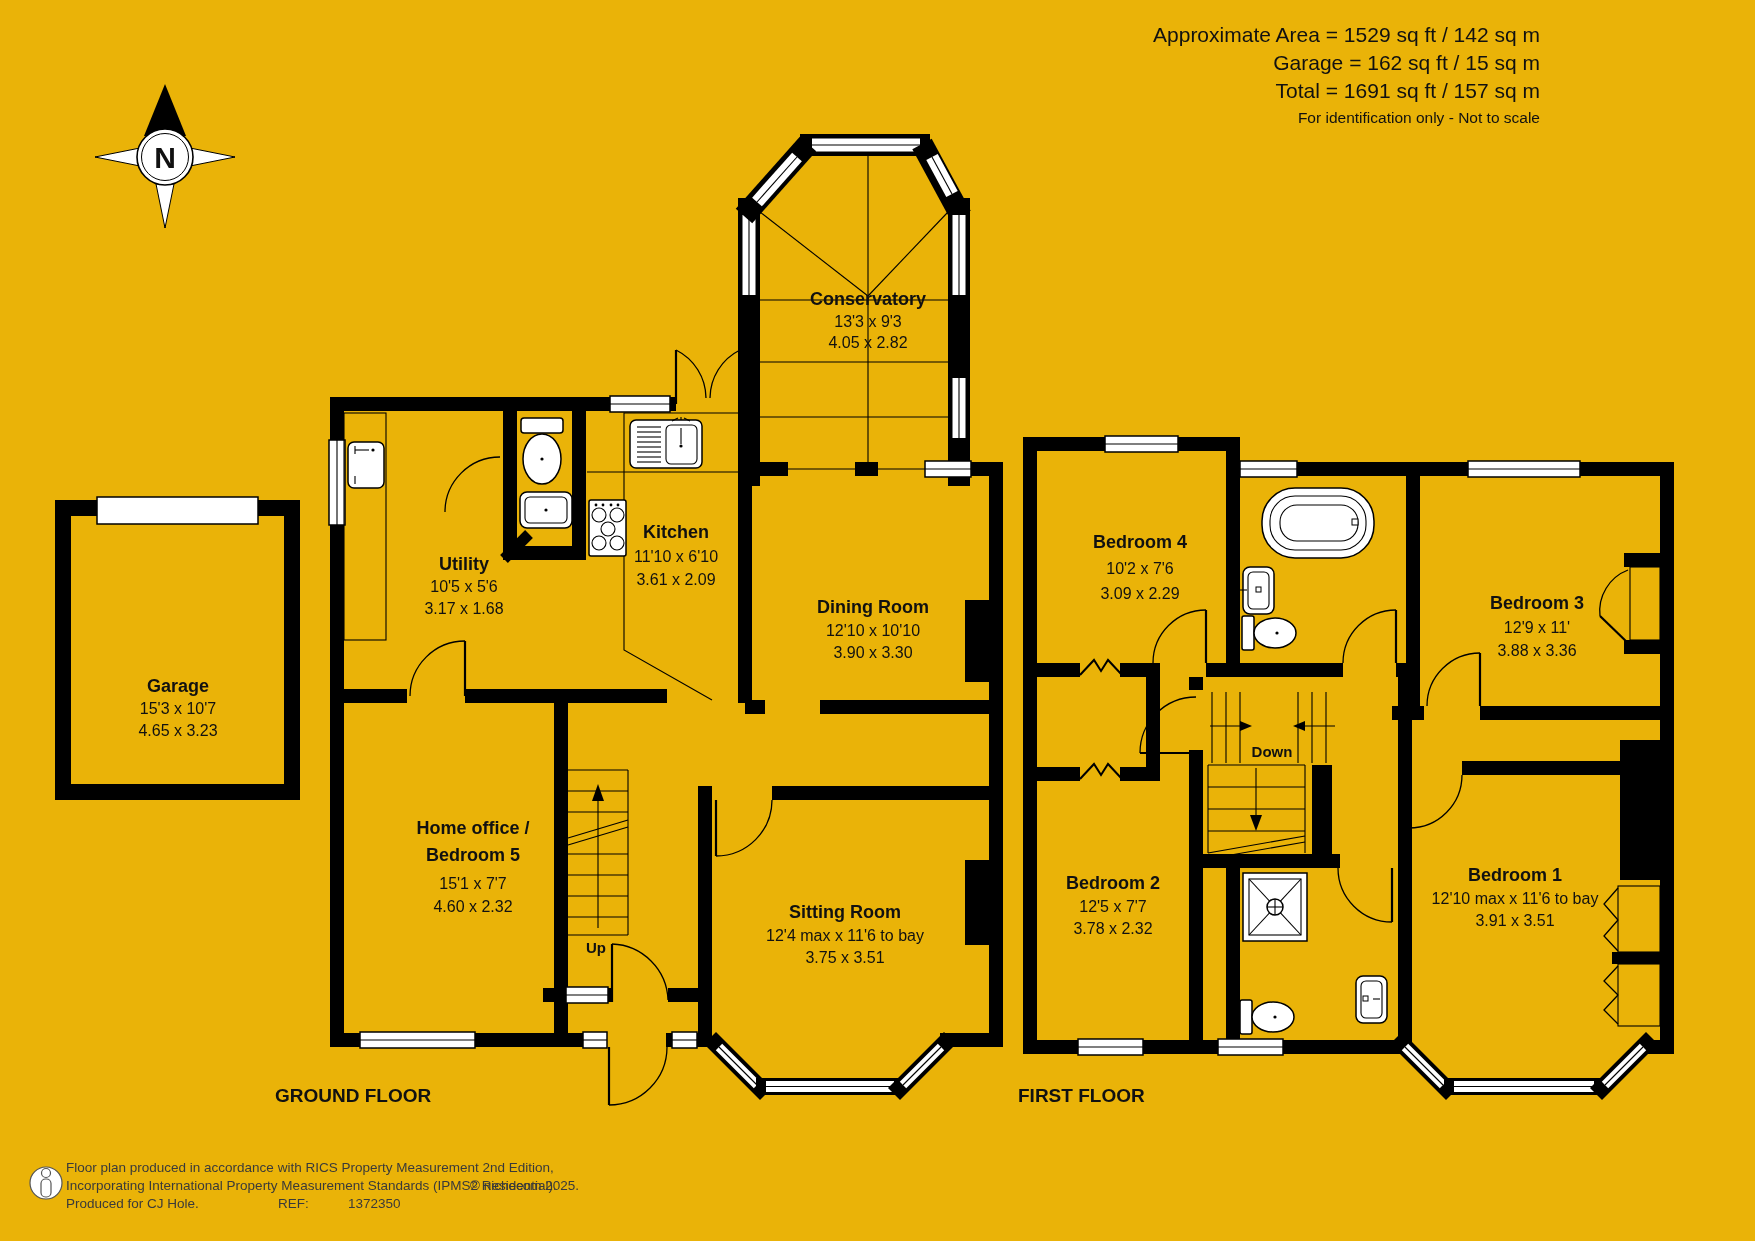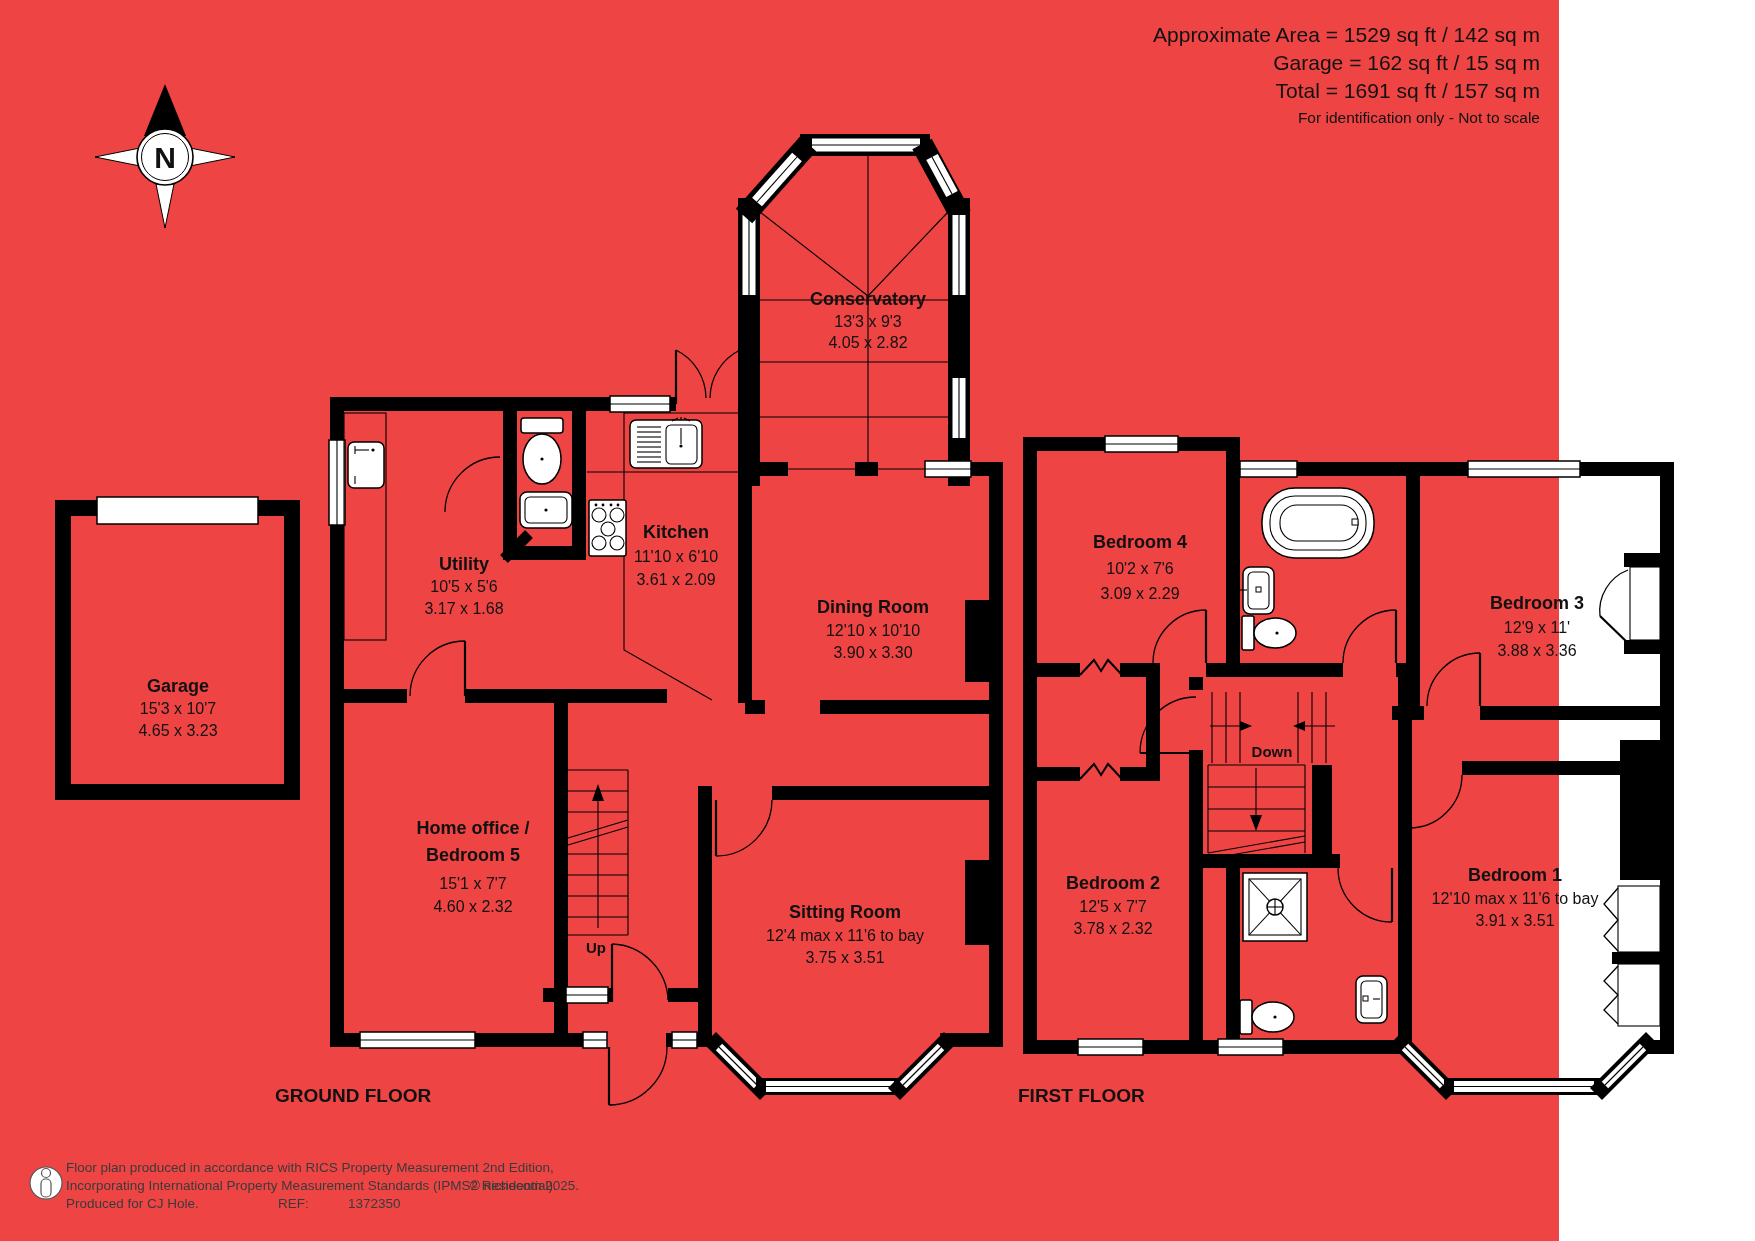--- a/index.html
+++ b/index.html
@@ -3,7 +3,7 @@
 <meta charset="utf-8">
 <style>
   html,body{margin:0;padding:0;background:#ffffff;}
-  .page{position:relative;width:1559px;height:1241px;background:#ef4444;font-family:"Liberation Sans",sans-serif;}
+  .page{position:relative;width:1755px;height:1241px;background:#eab308;font-family:"Liberation Sans",sans-serif;}
   svg{display:block}
   .wall{fill:#000;}
   .thin{stroke:#000;stroke-width:1.1;fill:none;}

